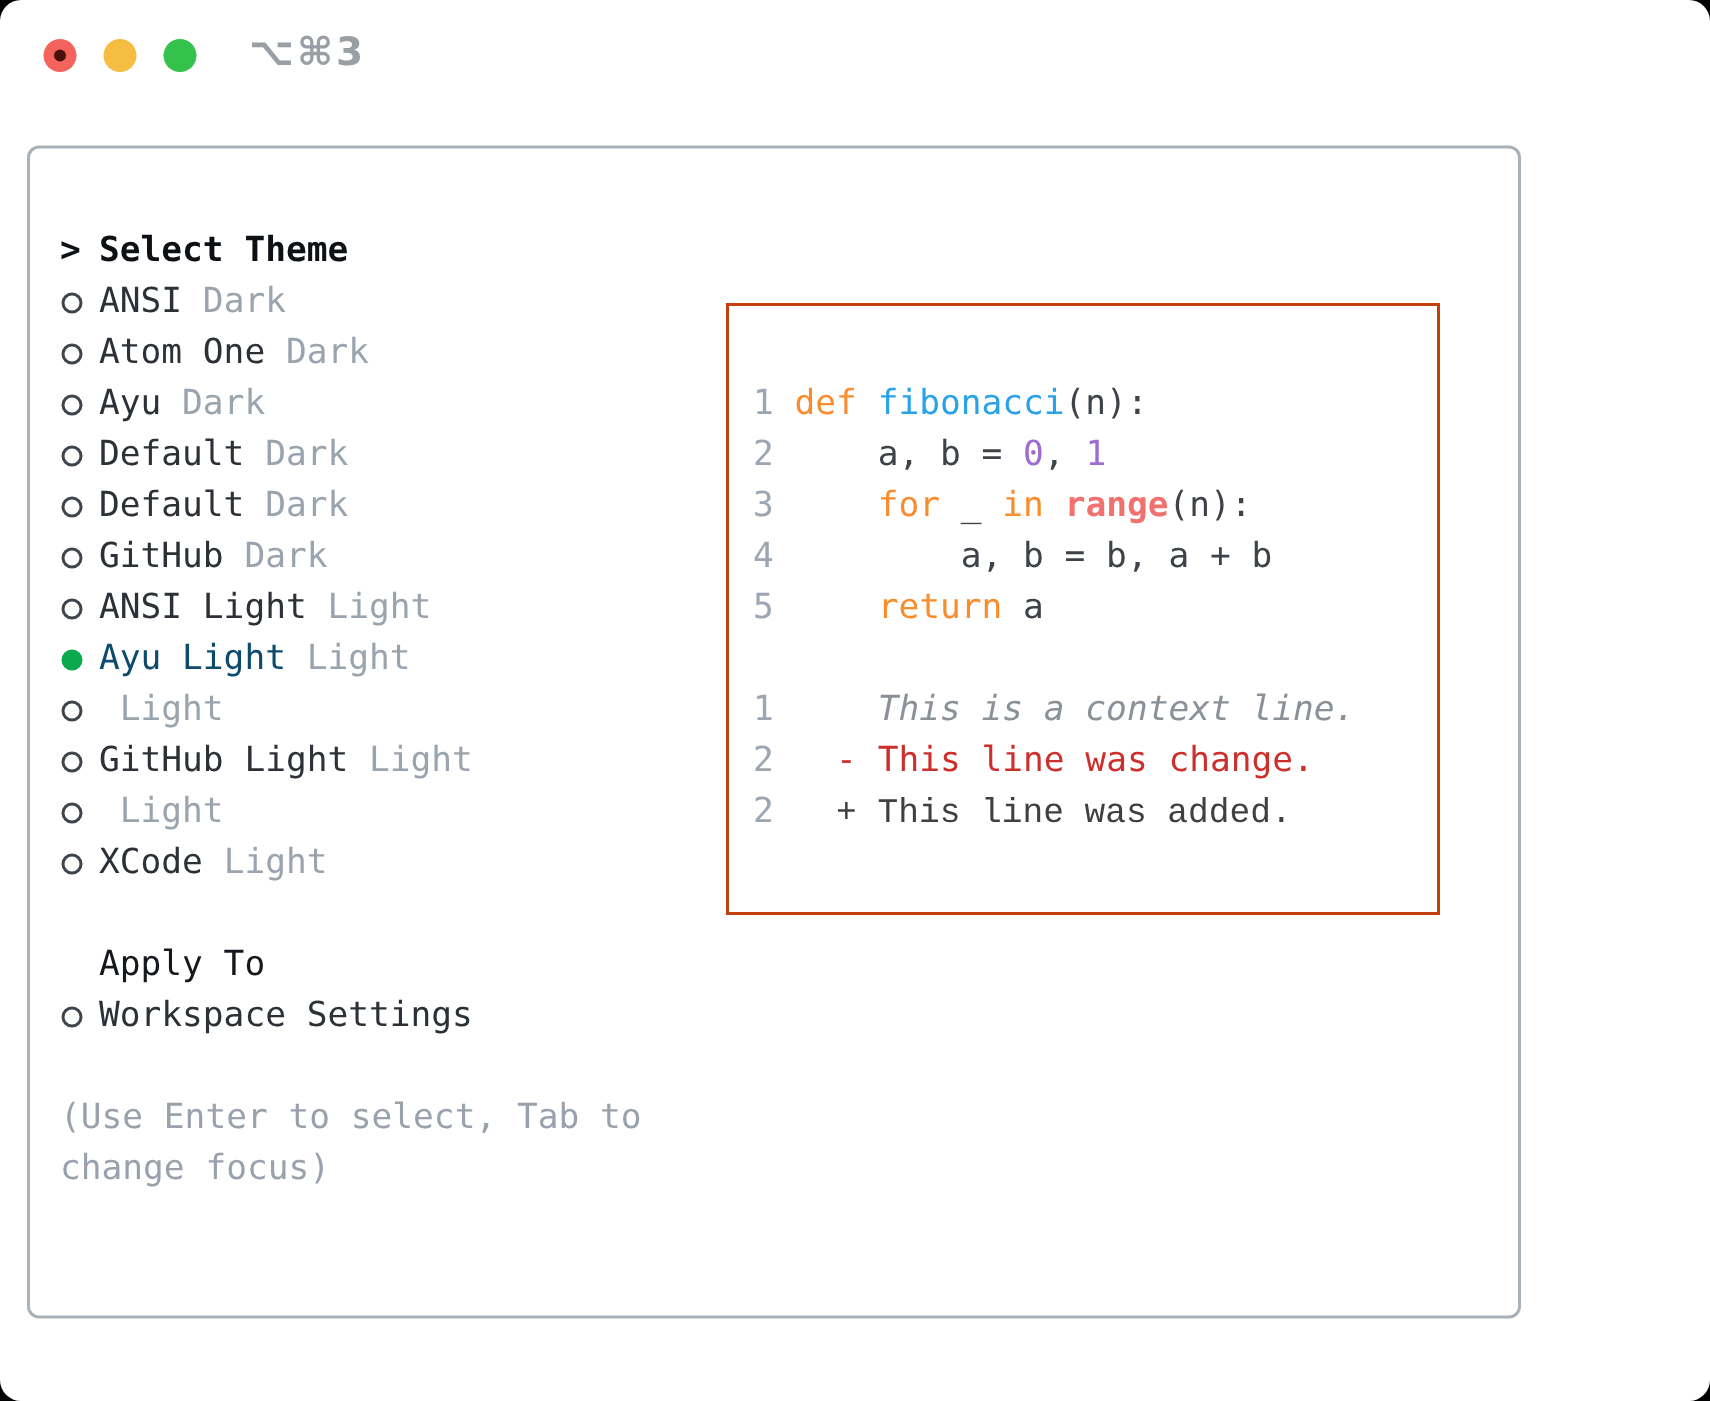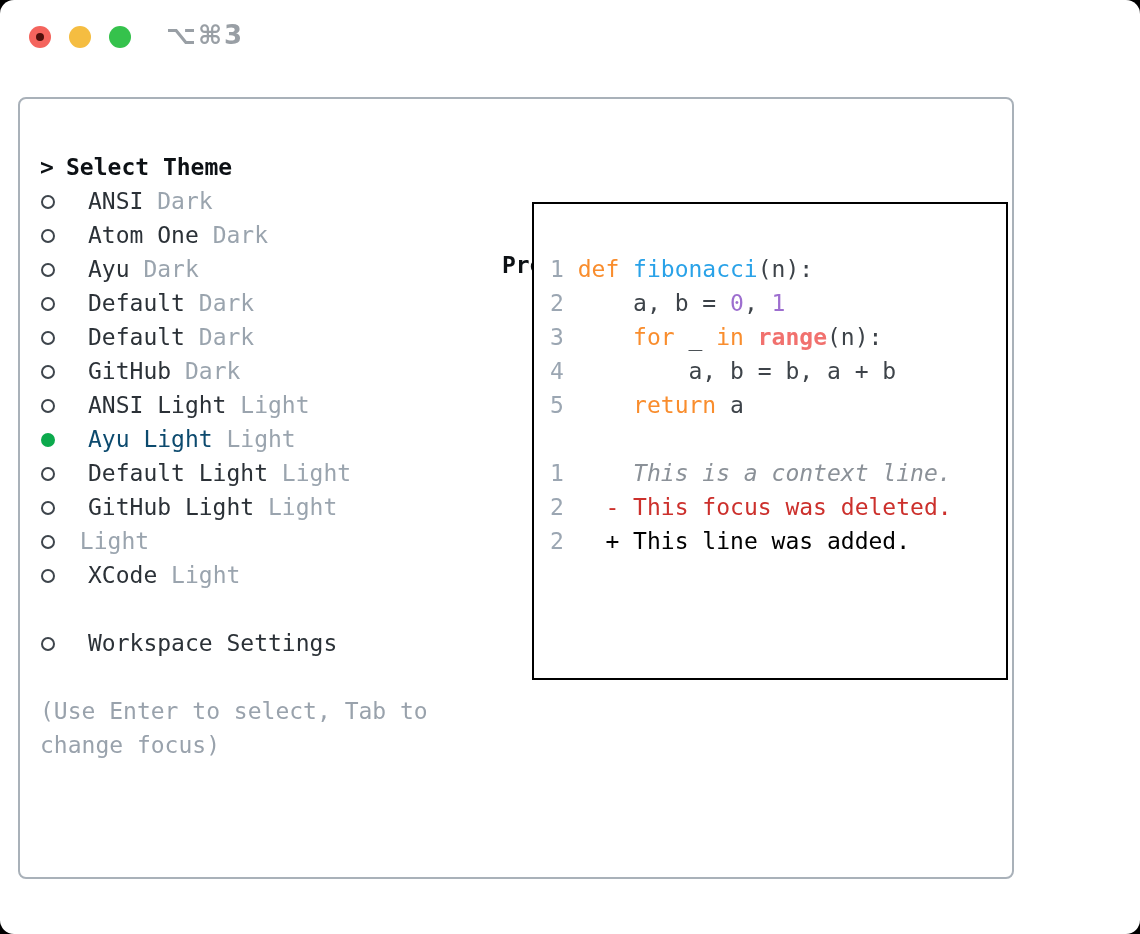--- a/index.html
+++ b/index.html
@@ -32,7 +32,7 @@
   .circle.sel{background:#0caa4d;border-color:#0caa4d;}
   .h-label{font-weight:bold;color:#0d1115;}
   .sub-label{color:#14181d;}
-  .item-label{color:#2b3137;margin-left:22px;}
+  .item-label{color:#2b3137;}
   .item-label.sel{color:#0c4a6e;}
   .cat{color:#9aa4ae;}
   .spacer{height:34px;}

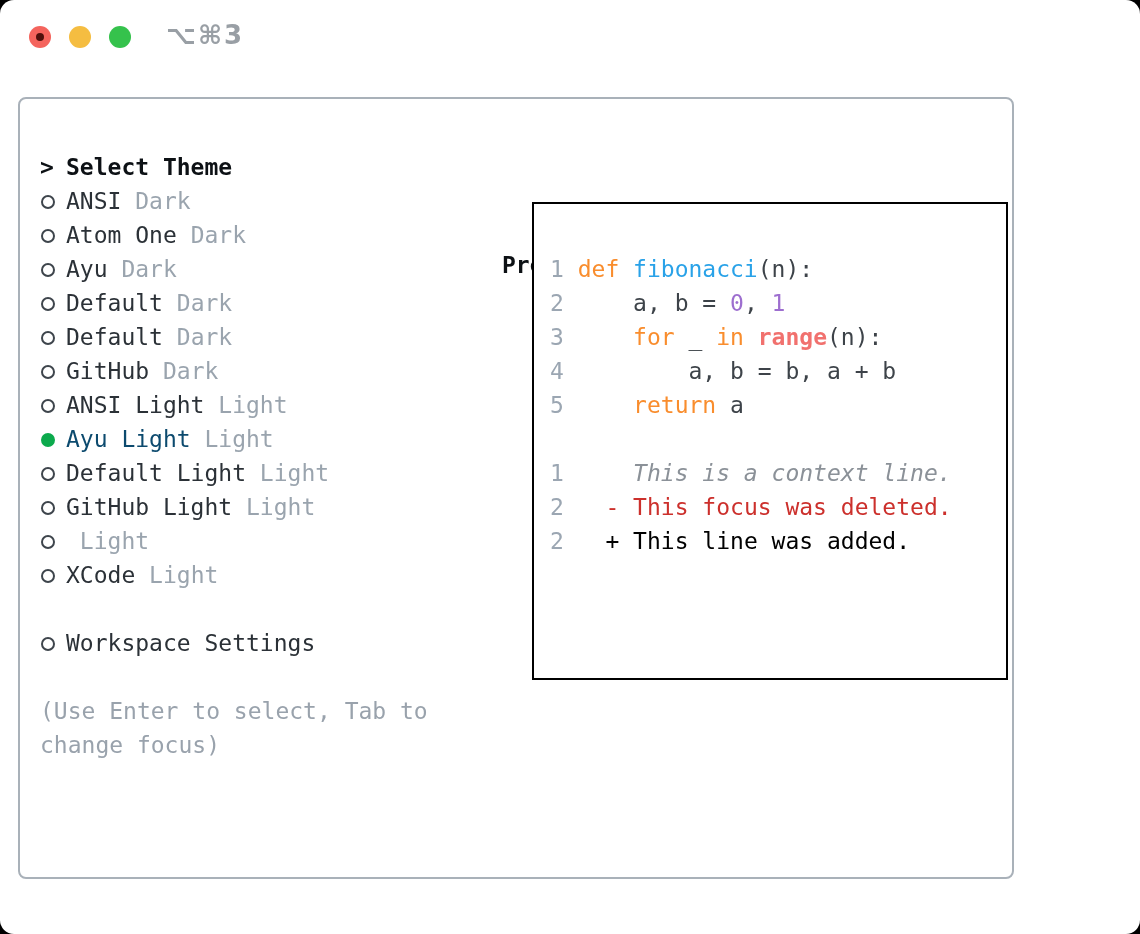--- a/index.html
+++ b/index.html
@@ -43,8 +43,8 @@
     font-size:23px;font-weight:bold;color:#0d1115;
   }
   .preview-box{
-    position:absolute;left:512px;top:103px;width:476px;height:478px;
-    border:2px solid #000000;box-sizing:border-box;background:#fff;
+    position:absolute;left:464px;top:103px;width:476px;height:408px;
+    border:2px solid #c2410c;box-sizing:border-box;background:#fff;
   }
   .code{position:absolute;left:16px;top:48px;font-size:23px;line-height:34px;}
   .cl{height:34px;white-space:pre;}

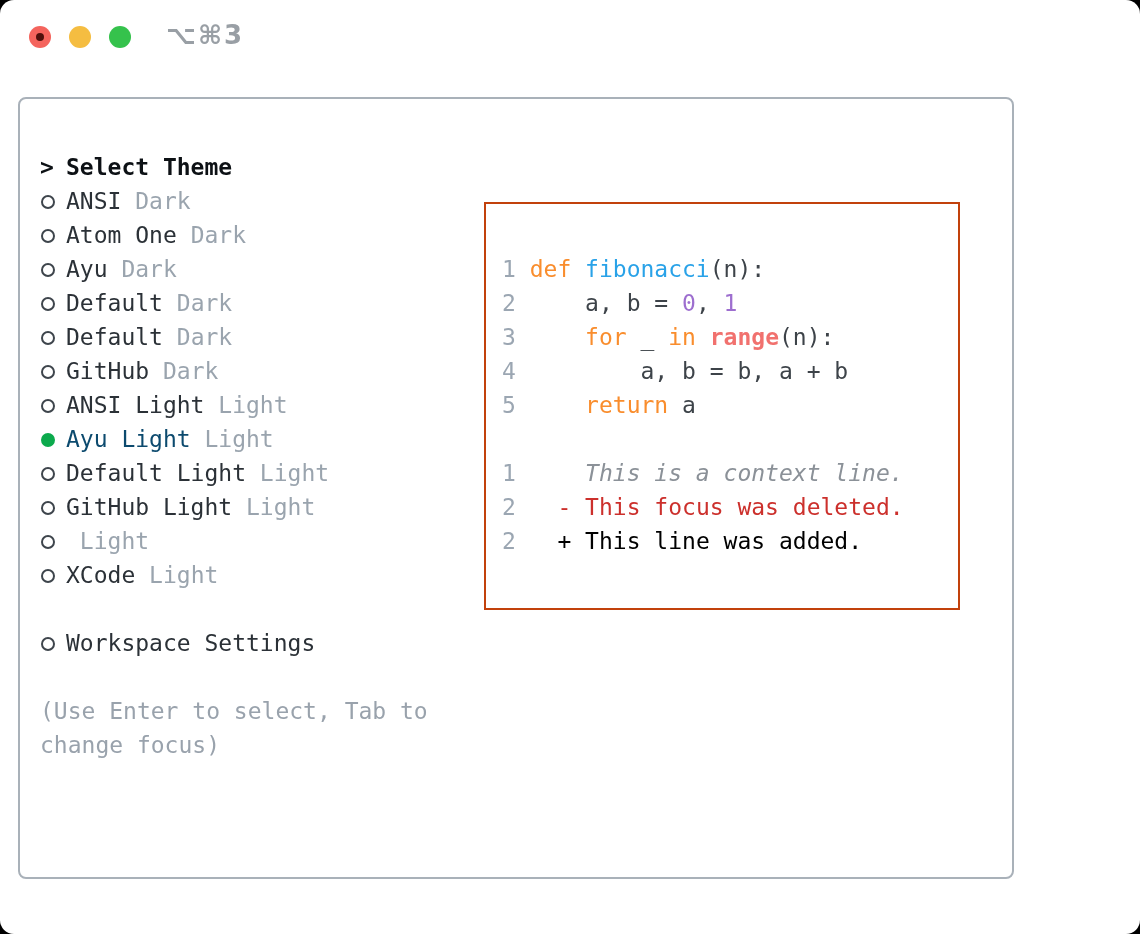--- a/index.html
+++ b/index.html
@@ -89,7 +89,7 @@
           <div class="row"><span class="marker"><span class="circle"></span></span><span class="item-label">GitHub</span><span class="cat"> Dark</span></div>
           <div class="row"><span class="marker"><span class="circle"></span></span><span class="item-label">ANSI Light</span><span class="cat"> Light</span></div>
           <div class="row"><span class="marker"><span class="circle sel"></span></span><span class="item-label sel">Ayu Light</span><span class="cat"> Light</span></div>
-          <div class="row"><span class="marker"><span class="circle"></span></span><span class="item-label">Default Light</span><span class="cat"> Light</span></div>
+          <div class="row"><span class="marker"><span class="circle"></span></span><span class="cat"> Light</span></div>
           <div class="row"><span class="marker"><span class="circle"></span></span><span class="item-label">GitHub Light</span><span class="cat"> Light</span></div>
           <div class="row"><span class="marker"><span class="circle"></span></span><span class="cat"> Light</span></div>
           <div class="row"><span class="marker"><span class="circle"></span></span><span class="item-label">XCode</span><span class="cat"> Light</span></div>

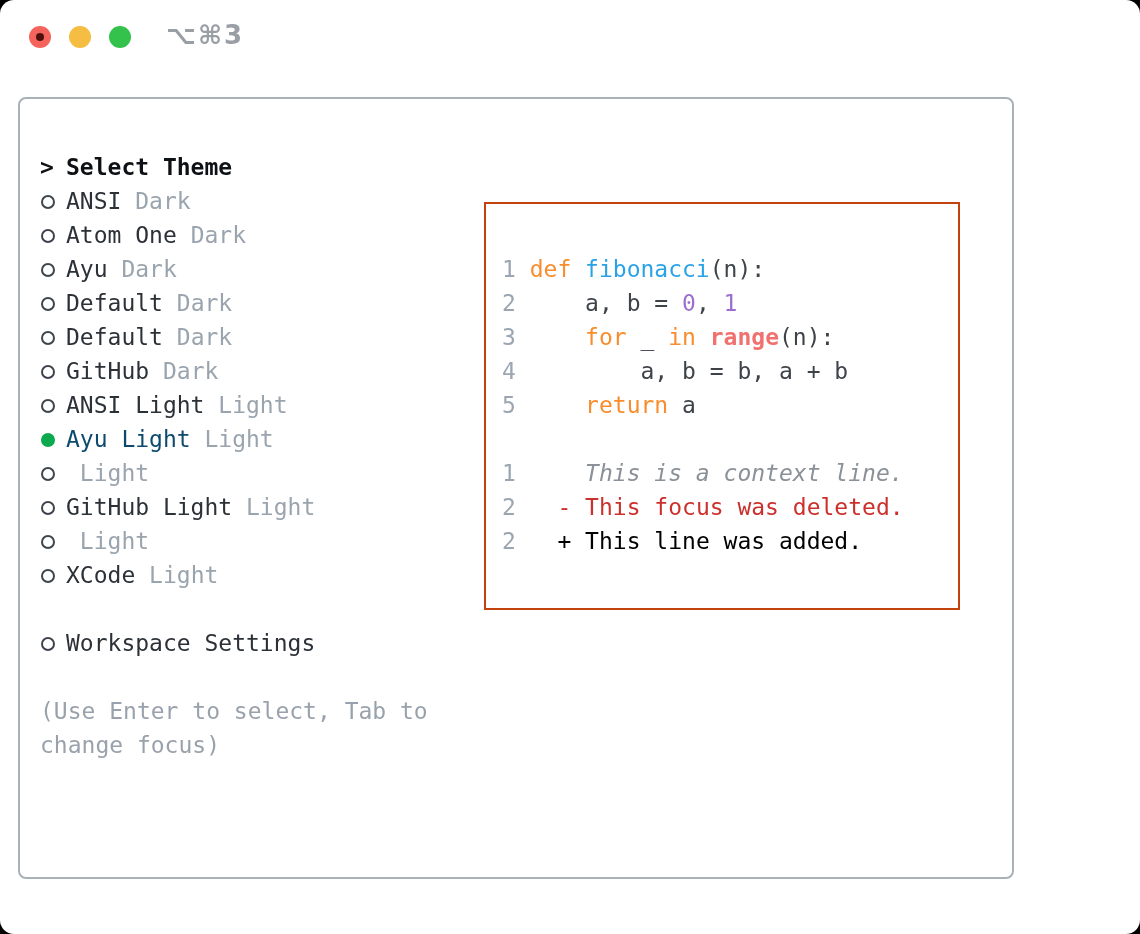--- a/index.html
+++ b/index.html
@@ -119,7 +119,7 @@
           <div class="cl"><span class="tk-ln">5 </span><span class="tk-fg">    </span><span class="tk-kw">return</span><span class="tk-fg"> a</span></div>
           <div class="cl"></div>
           <div class="cl"><span class="tk-ln">1 </span><span class="tk-ctx">    This is a context line.</span></div>
-          <div class="cl"><span class="tk-ln">2 </span><span class="tk-fg">  </span><span class="tk-del">- This focus was deleted.</span></div>
+          <div class="cl"><span class="tk-ln">2 </span><span class="tk-fg">  </span><span class="tk-del">- This line was change.</span></div>
           <div class="cl"><span class="tk-ln">2 </span><span class="tk-fg">  </span><span class="tk-add">+ This line was added.</span></div>
         </div>
     </div>

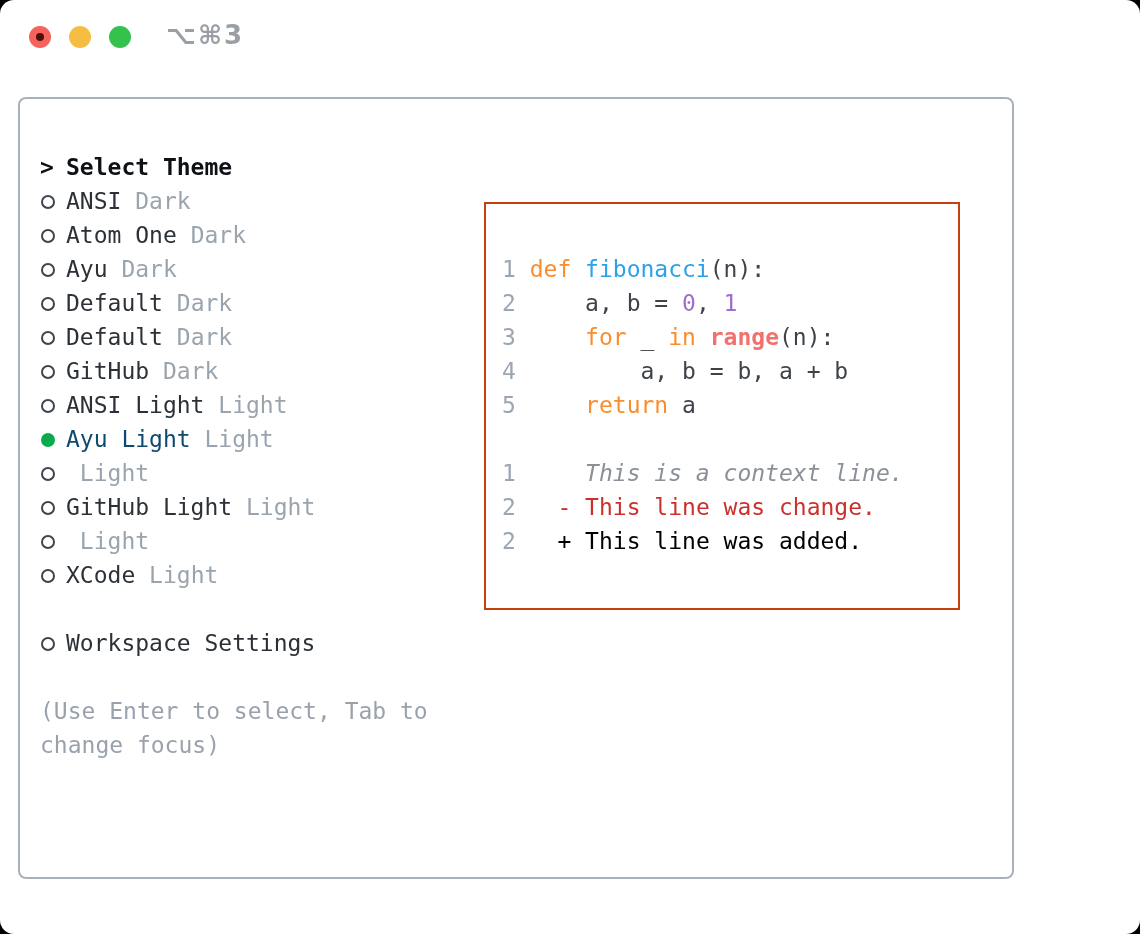--- a/index.html
+++ b/index.html
@@ -56,7 +56,7 @@
   .tk-bi{color:#f1716e;font-weight:bold;}
   .tk-ctx{color:#8b9198;font-style:italic;}
   .tk-del{color:#cc302c;}
-  .tk-add{color:#000000;}
+  .tk-add{color:#404040;font-family:Liberation Mono, monospace;}
 </style>
 </head>
 <body>

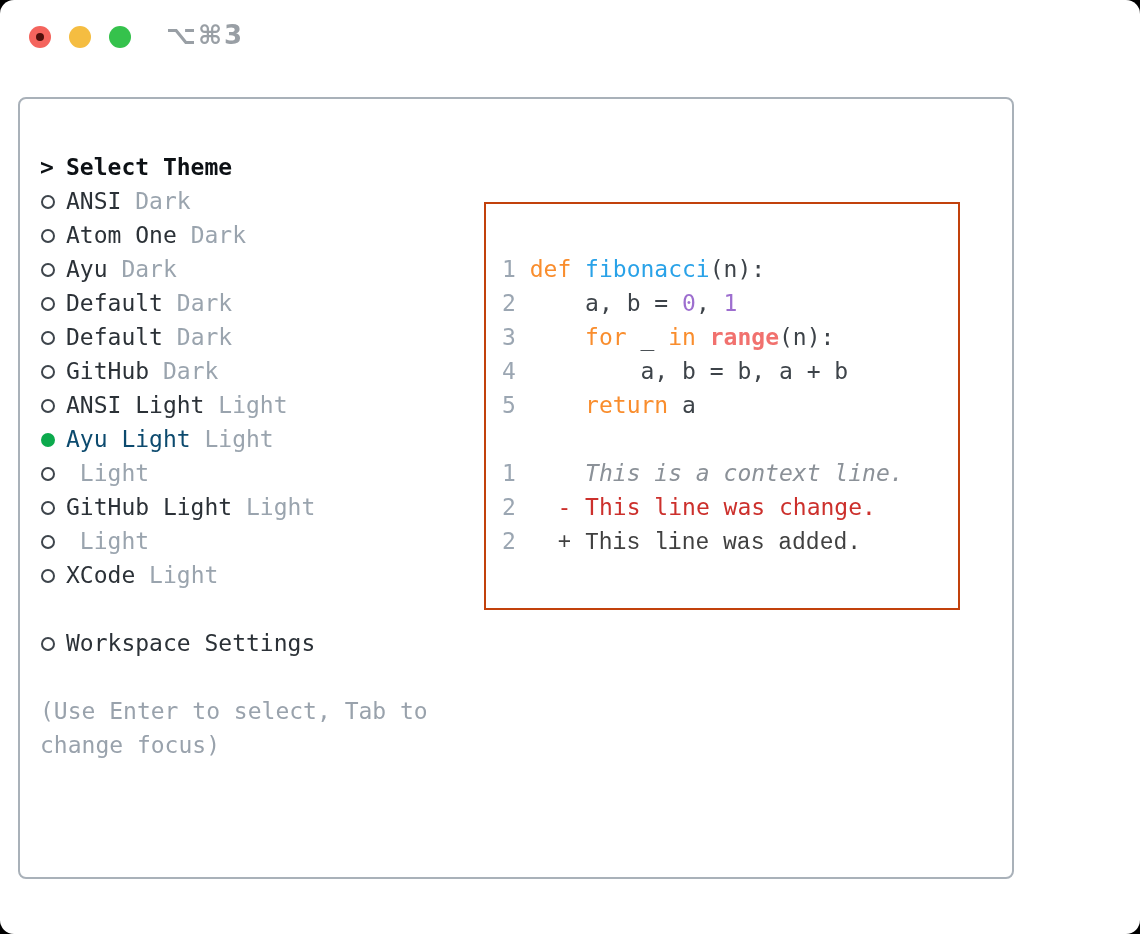--- a/index.html
+++ b/index.html
@@ -97,6 +97,10 @@
 
       <div class="spacer"></div>
 
+      <div class="row">
+        <span class="marker"></span>
+        <span class="sub-label">Apply To</span>
+      </div>
 
       <div id="apply-list">
           <div class="row"><span class="marker"><span class="circle"></span></span><span class="item-label">Workspace Settings</span></div>

